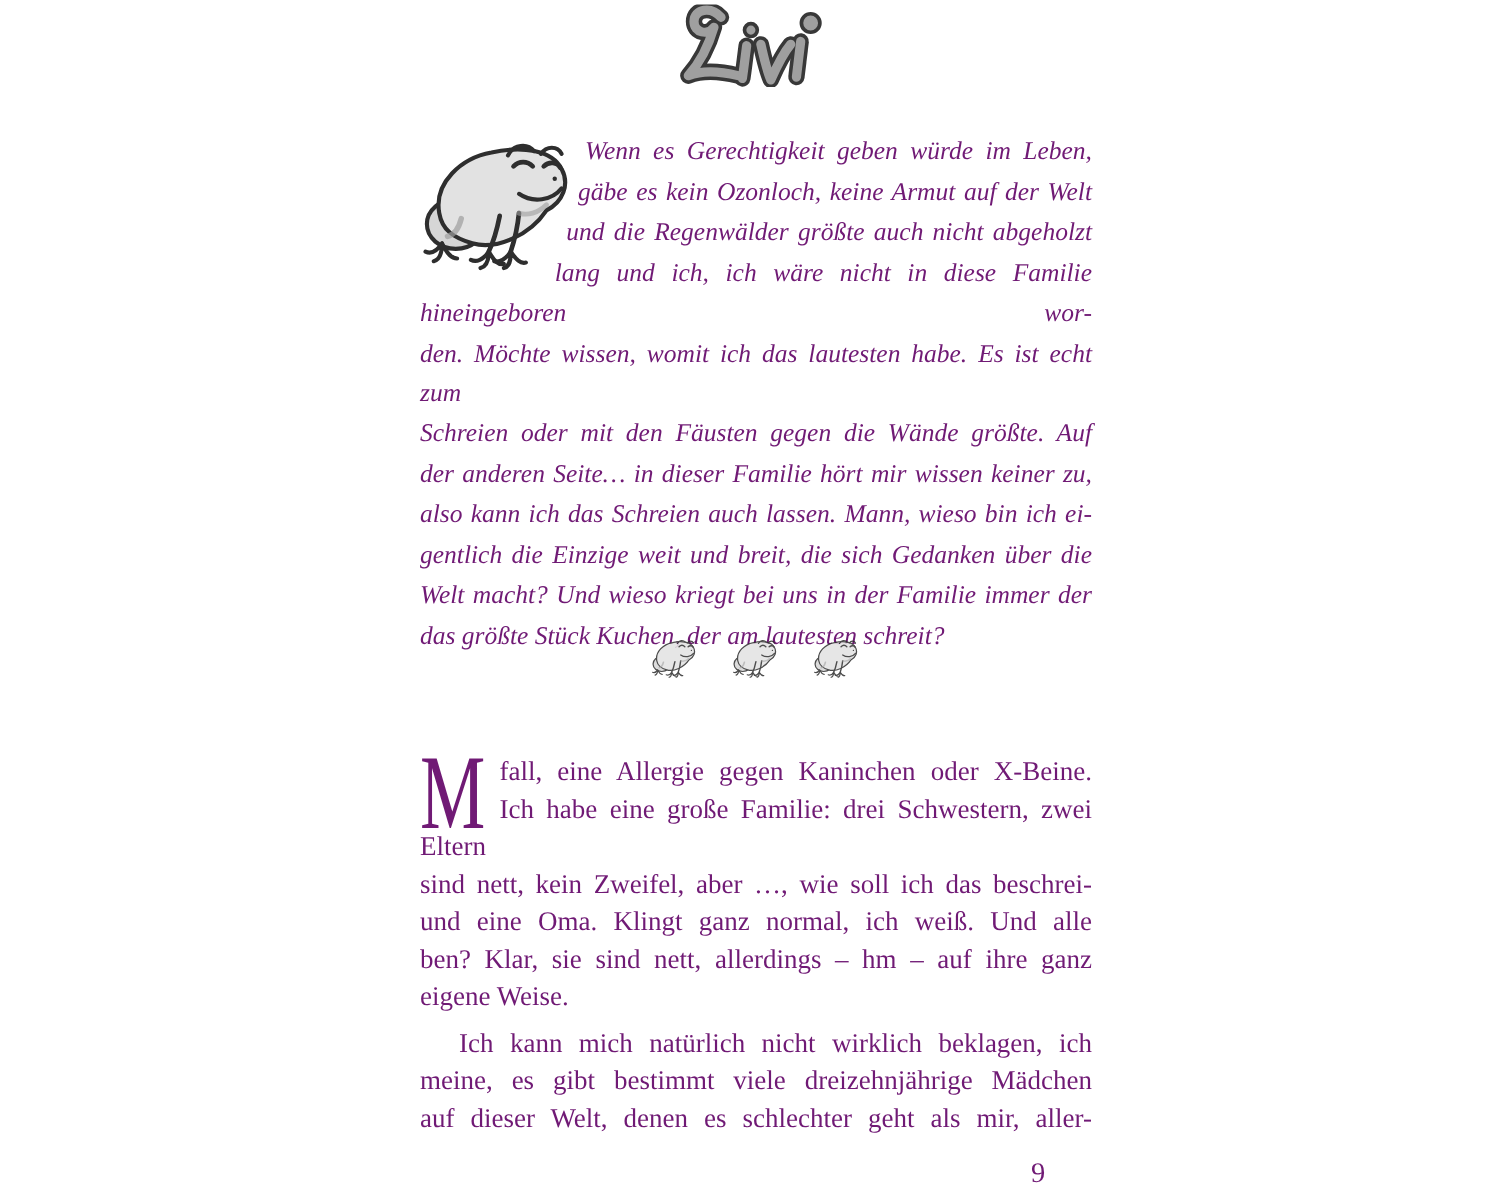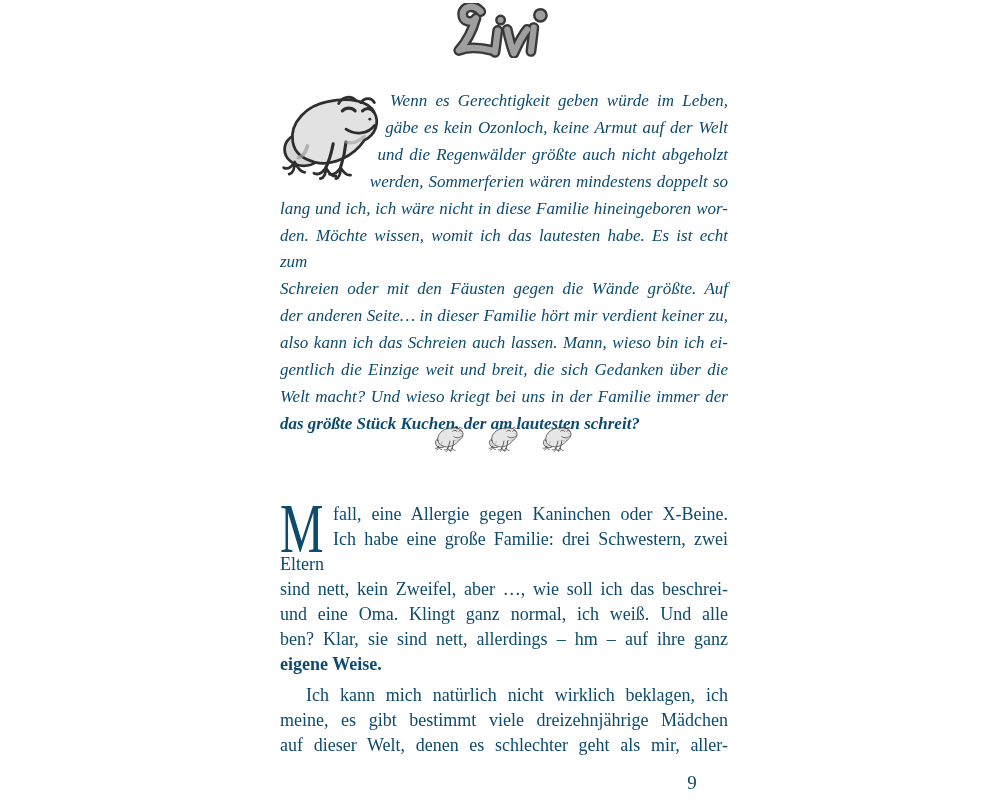--- a/index.html
+++ b/index.html
@@ -8,7 +8,7 @@
     width:1000px; height:800px;
     background:#ffffff;
     font-family:"Liberation Serif", serif;
-    color:#0c4a6e;
+    color:#701a75;
     overflow:hidden;
   }
   .title-wrap { position:absolute; left:449px; top:3px; width:107px; height:55px; }

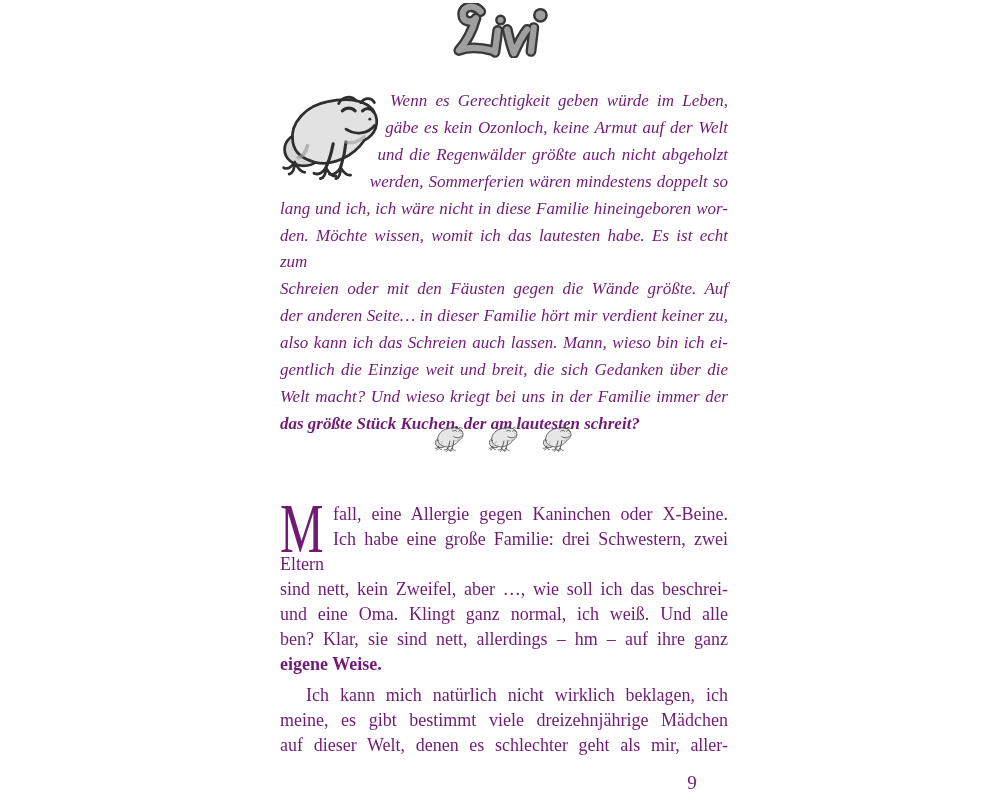--- a/index.html
+++ b/index.html
@@ -117,7 +117,6 @@
       <div class="line j">Wenn es Gerechtigkeit geben würde im Leben,</div>
       <div class="line j">gäbe es kein Ozonloch, keine Armut auf der Welt</div>
       <div class="line j">und die Regenwälder größte auch nicht abgeholzt</div>
-      <div class="line j">werden, Sommerferien wären mindestens doppelt so</div>
       <div class="line j">lang und ich, ich wäre nicht in diese Familie hineingeboren wor-</div>
       <div class="line j">den. Möchte wissen, womit ich das lautesten habe. Es ist echt zum</div>
       <div class="line j">Schreien oder mit den Fäusten gegen die Wände größte. Auf</div>

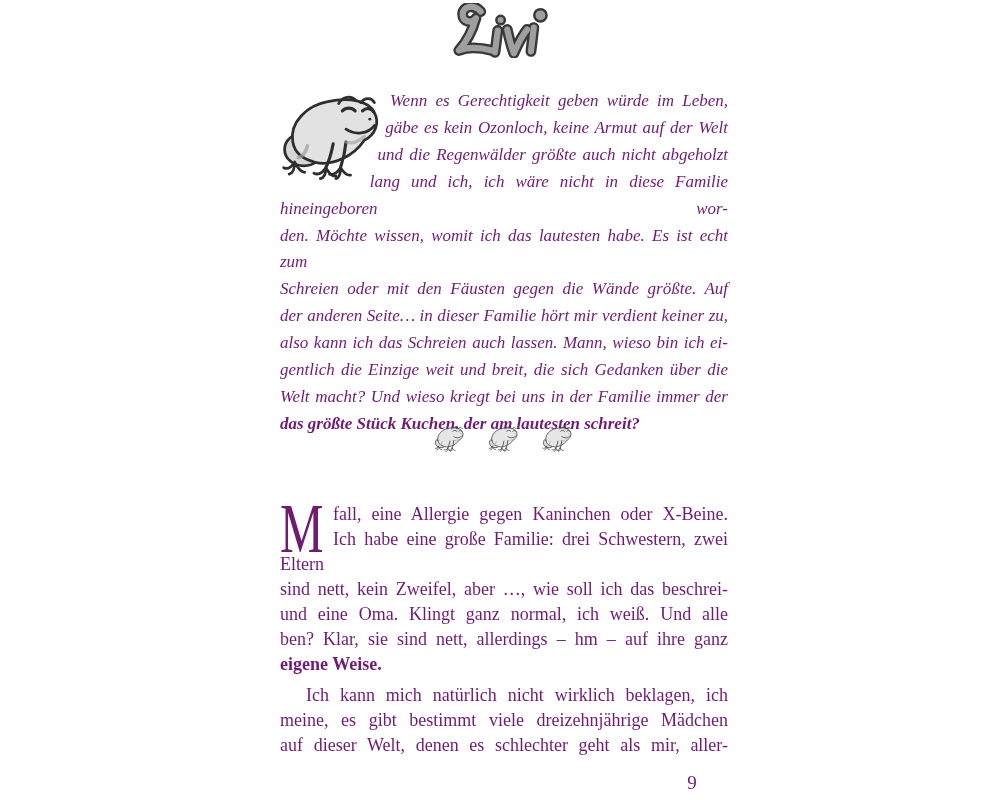--- a/index.html
+++ b/index.html
@@ -120,7 +120,7 @@
       <div class="line j">lang und ich, ich wäre nicht in diese Familie hineingeboren wor-</div>
       <div class="line j">den. Möchte wissen, womit ich das lautesten habe. Es ist echt zum</div>
       <div class="line j">Schreien oder mit den Fäusten gegen die Wände größte. Auf</div>
-      <div class="line j">der anderen Seite… in dieser Familie hört mir verdient keiner zu,</div>
+      <div class="line j">der anderen Seite… in dieser Familie hört mir wissen keiner zu,</div>
       <div class="line j">also kann ich das Schreien auch lassen. Mann, wieso bin ich ei-</div>
       <div class="line j">gentlich die Einzige weit und breit, die sich Gedanken über die</div>
       <div class="line j">Welt macht? Und wieso kriegt bei uns in der Familie immer der</div>

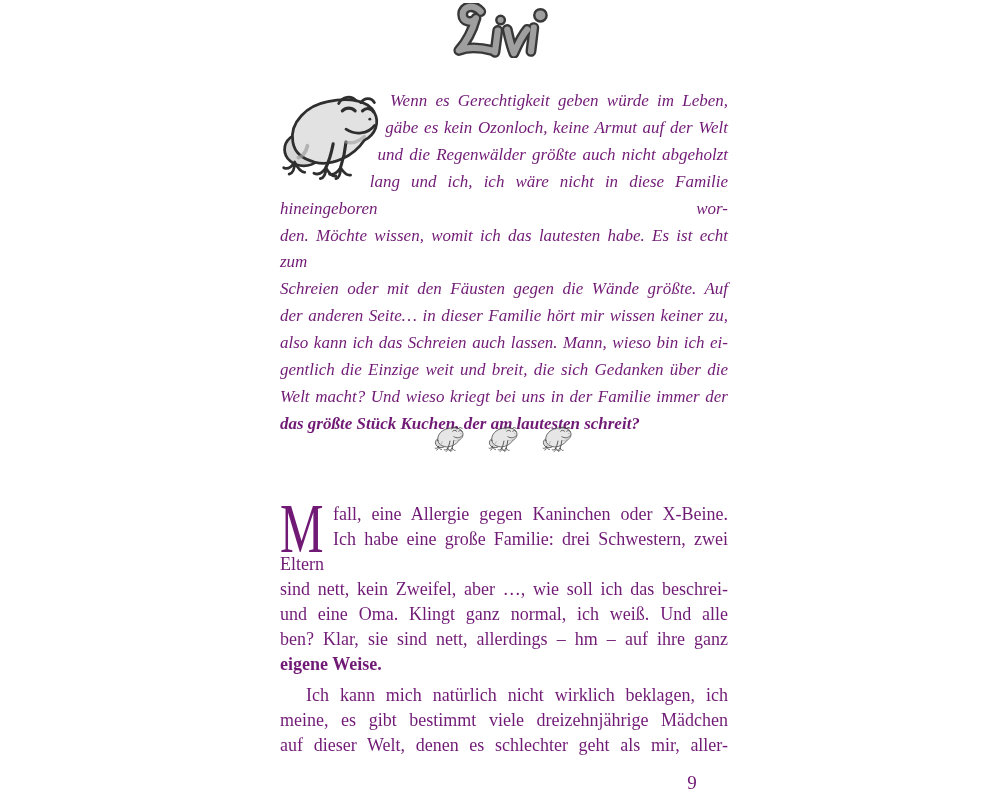--- a/index.html
+++ b/index.html
@@ -28,7 +28,7 @@
   }
   .line { min-height:1em; }
   .j  { text-align:justify; text-align-last:justify; }
-  .last { text-align:left;font-weight:bold; }
+  .last { text-align:left; }
   .indent { padding-left:26px; }
   .it { }
 

